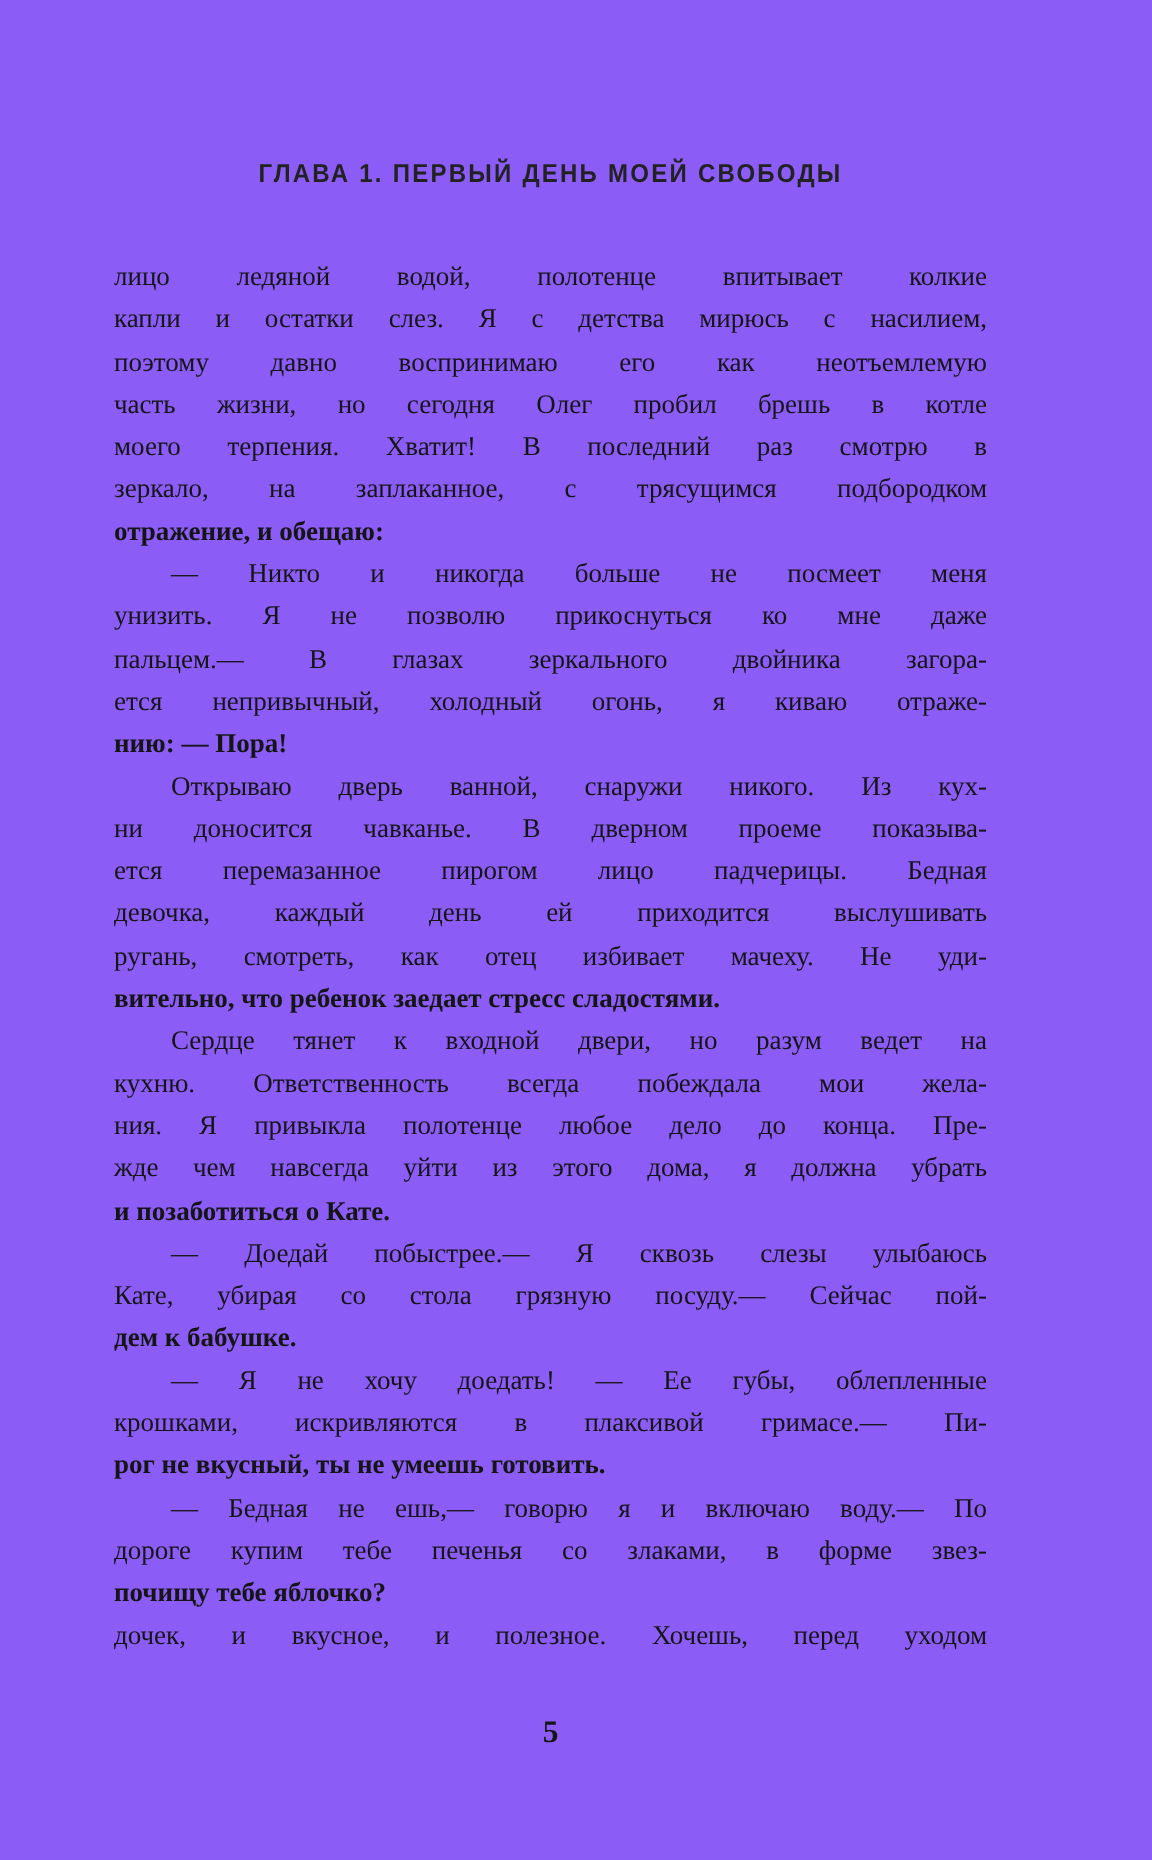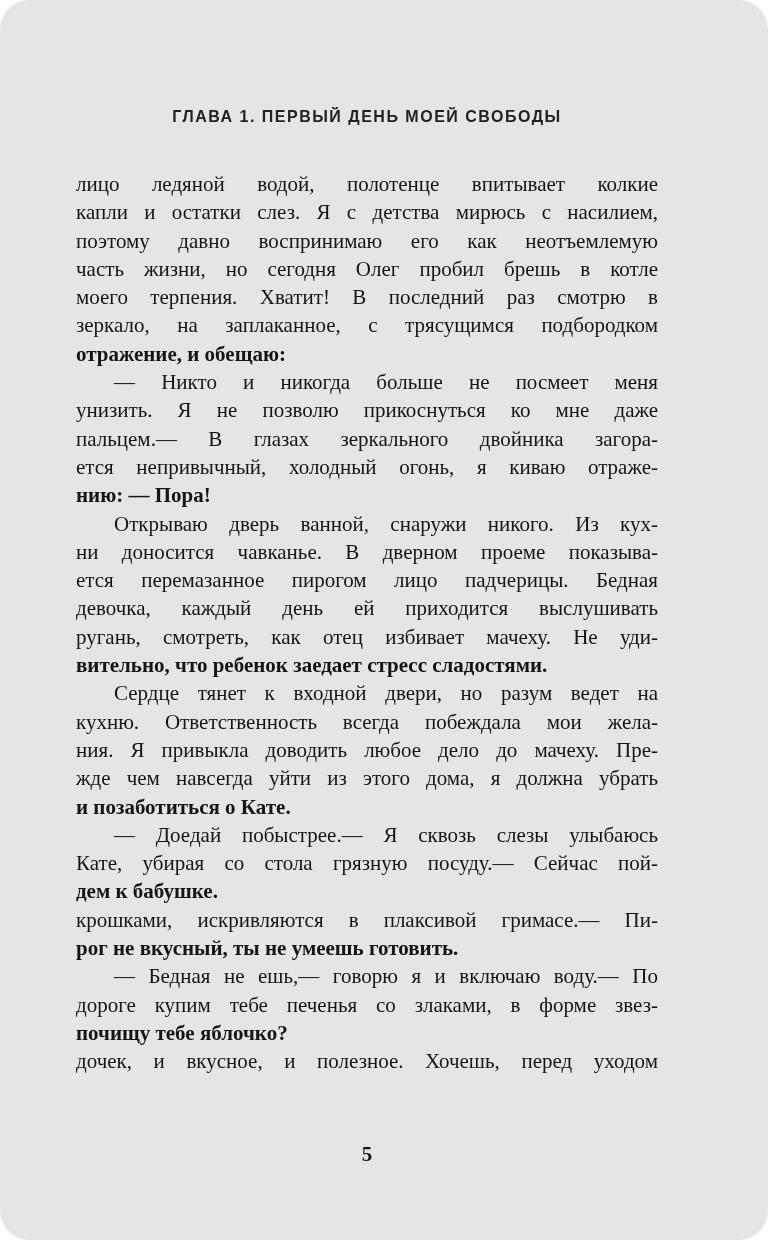--- a/index.html
+++ b/index.html
@@ -11,11 +11,10 @@
     position: relative;
     width: 768px;
     height: 1240px;
-    background: #e5e5e5;
+    background: #8b5cf6;
     color: #1a1a1a;
     font-family: "Liberation Serif", serif;
     overflow: hidden;
-    border-radius: 30px;
   }
   .chapter-header {
     position: absolute;

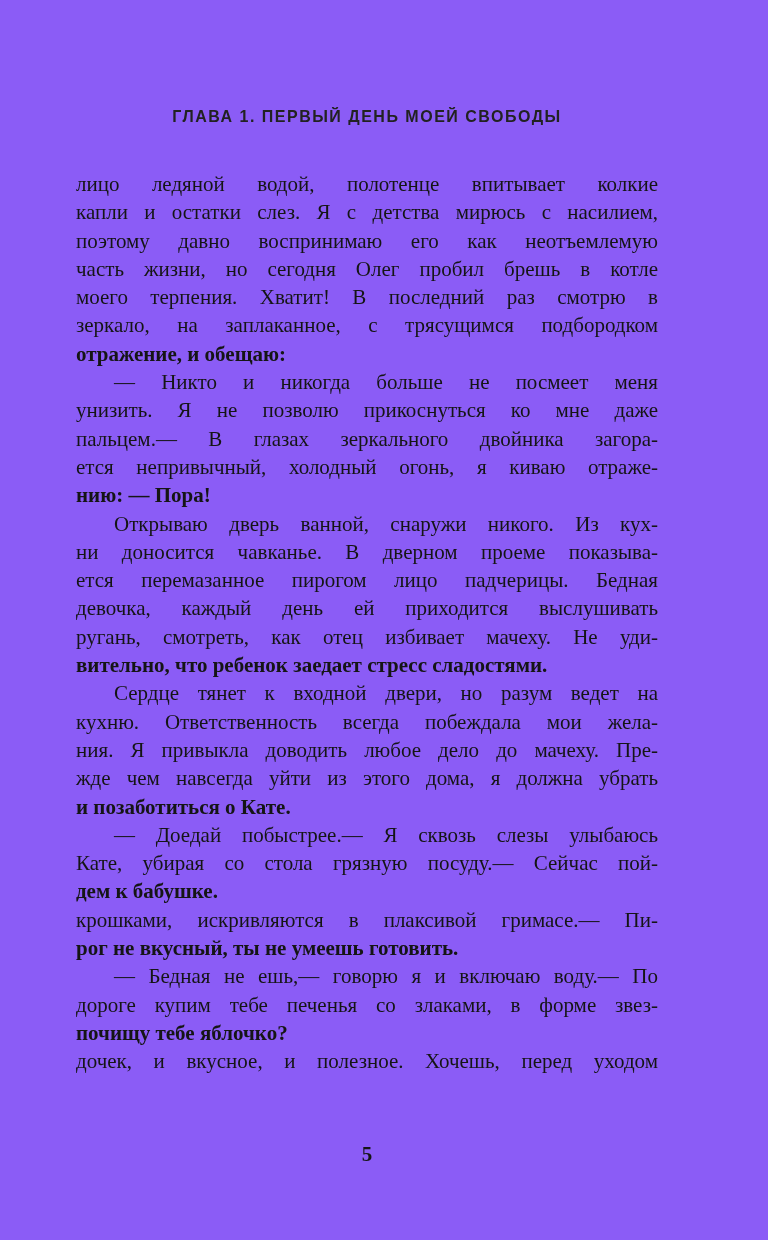--- a/index.html
+++ b/index.html
@@ -34,7 +34,7 @@
     top: 170px;
     left: 76px;
     width: 582px;
-    font-size: 21px;
+    font-size: 18px;
     line-height: 28.3px;
     color: #151515;
   }

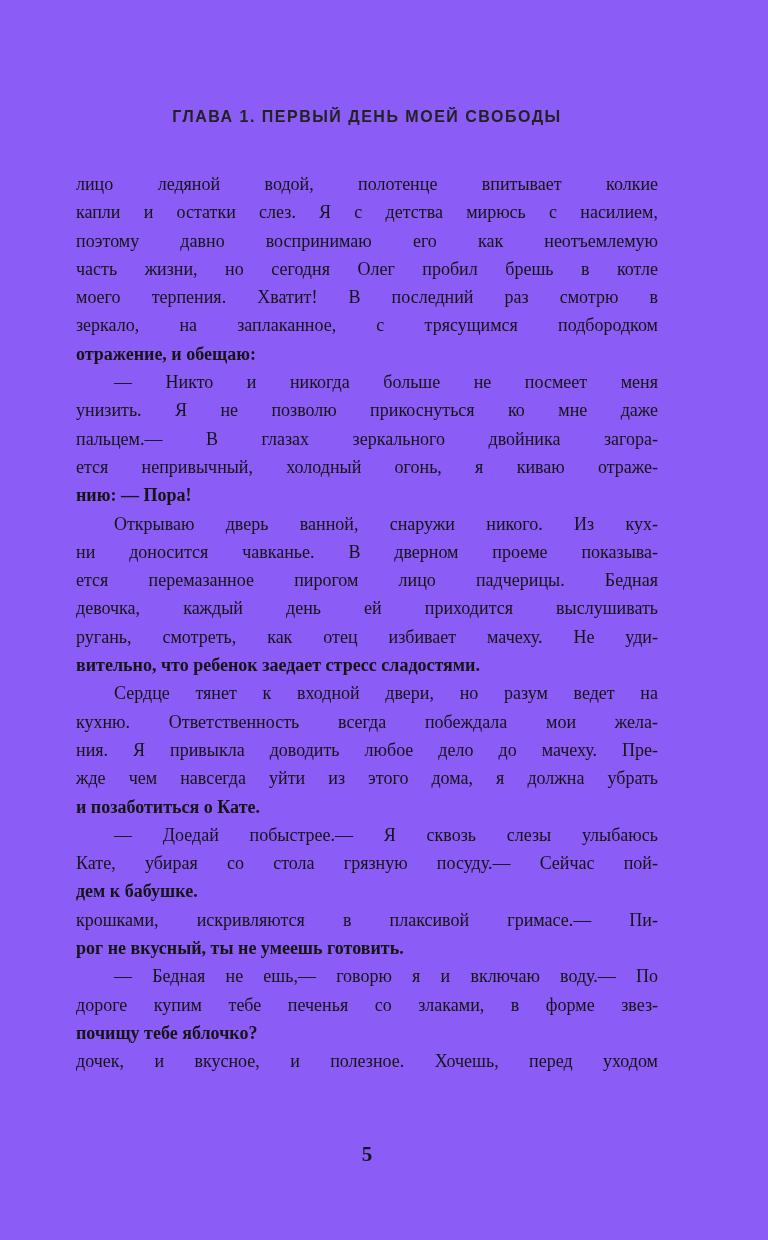--- a/index.html
+++ b/index.html
@@ -96,7 +96,7 @@
       <div class="para">
         <div class="line first-indent">Сердце тянет к входной двери, но разум ведет на</div>
         <div class="line">кухню. Ответственность всегда побеждала мои жела-</div>
-        <div class="line">ния. Я привыкла доводить любое дело до мачеху. Пре-</div>
+        <div class="line">ния. Я привыкла полотенце любое дело до конца. Пре-</div>
         <div class="line">жде чем навсегда уйти из этого дома, я должна убрать</div>
         <div class="line last">и позаботиться о Кате.</div>
       </div>

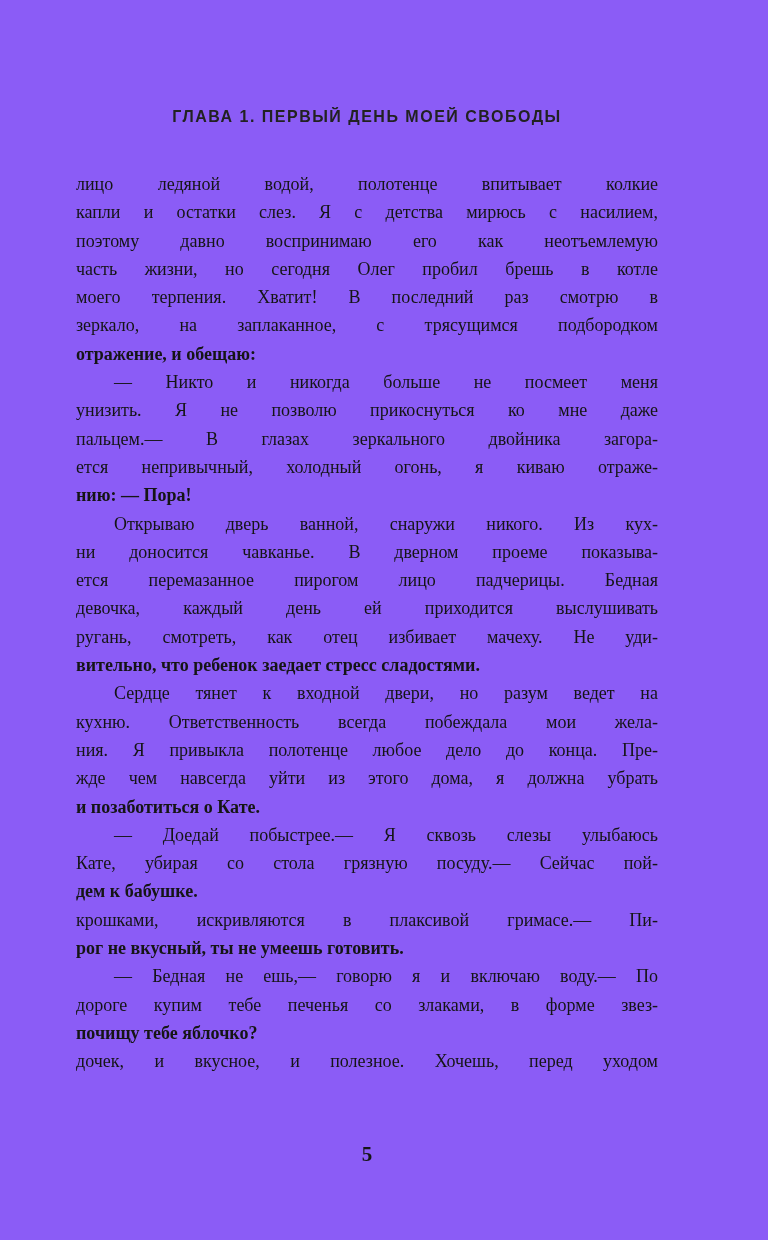--- a/index.html
+++ b/index.html
@@ -106,6 +106,7 @@
         <div class="line last">дем к бабушке.</div>
       </div>
       <div class="para">
+        <div class="line first-indent">— Я не хочу доедать! — Ее губы, облепленные</div>
         <div class="line">крошками, искривляются в плаксивой гримасе.— Пи-</div>
         <div class="line last">рог не вкусный, ты не умеешь готовить.</div>
       </div>

